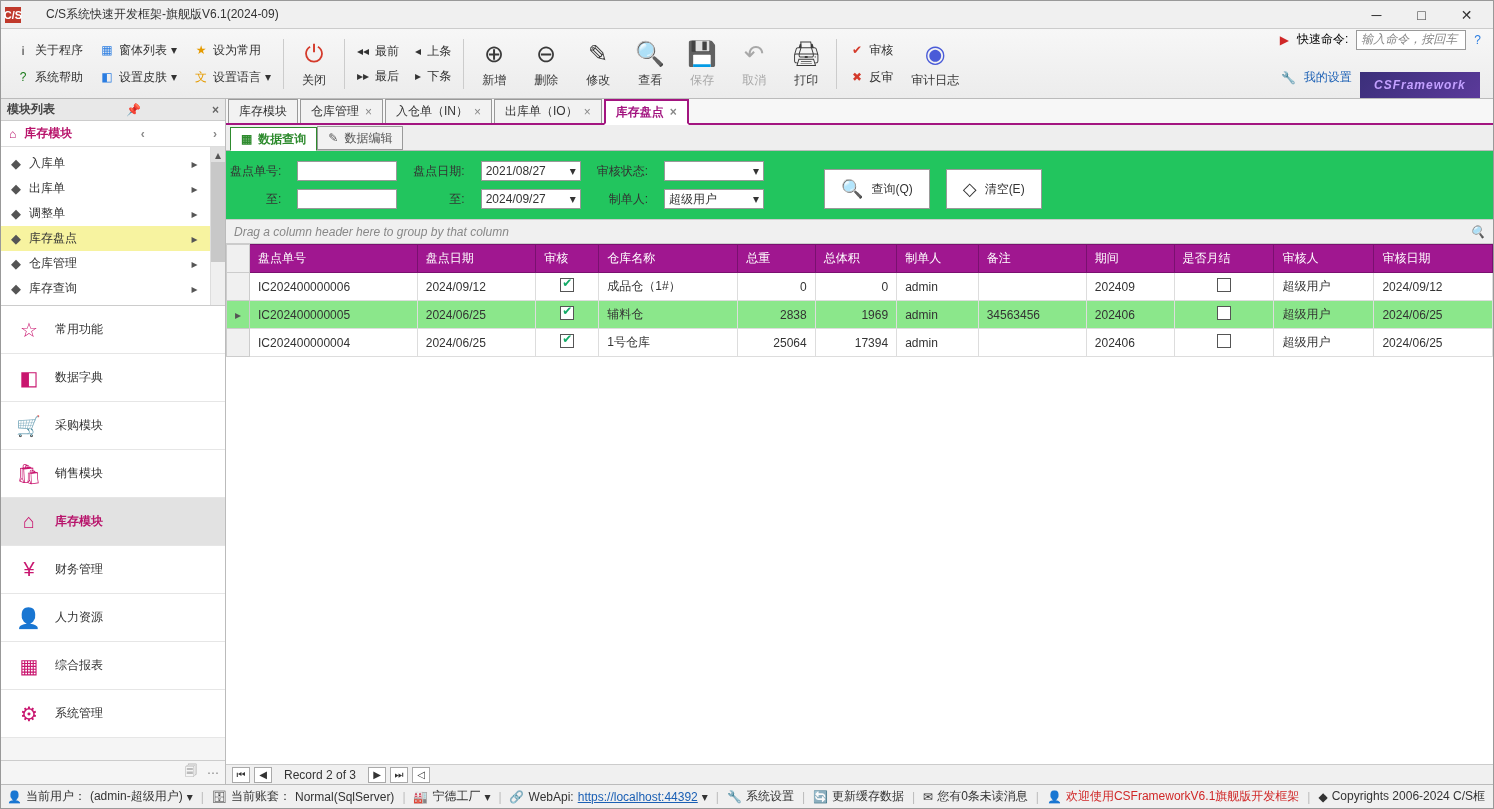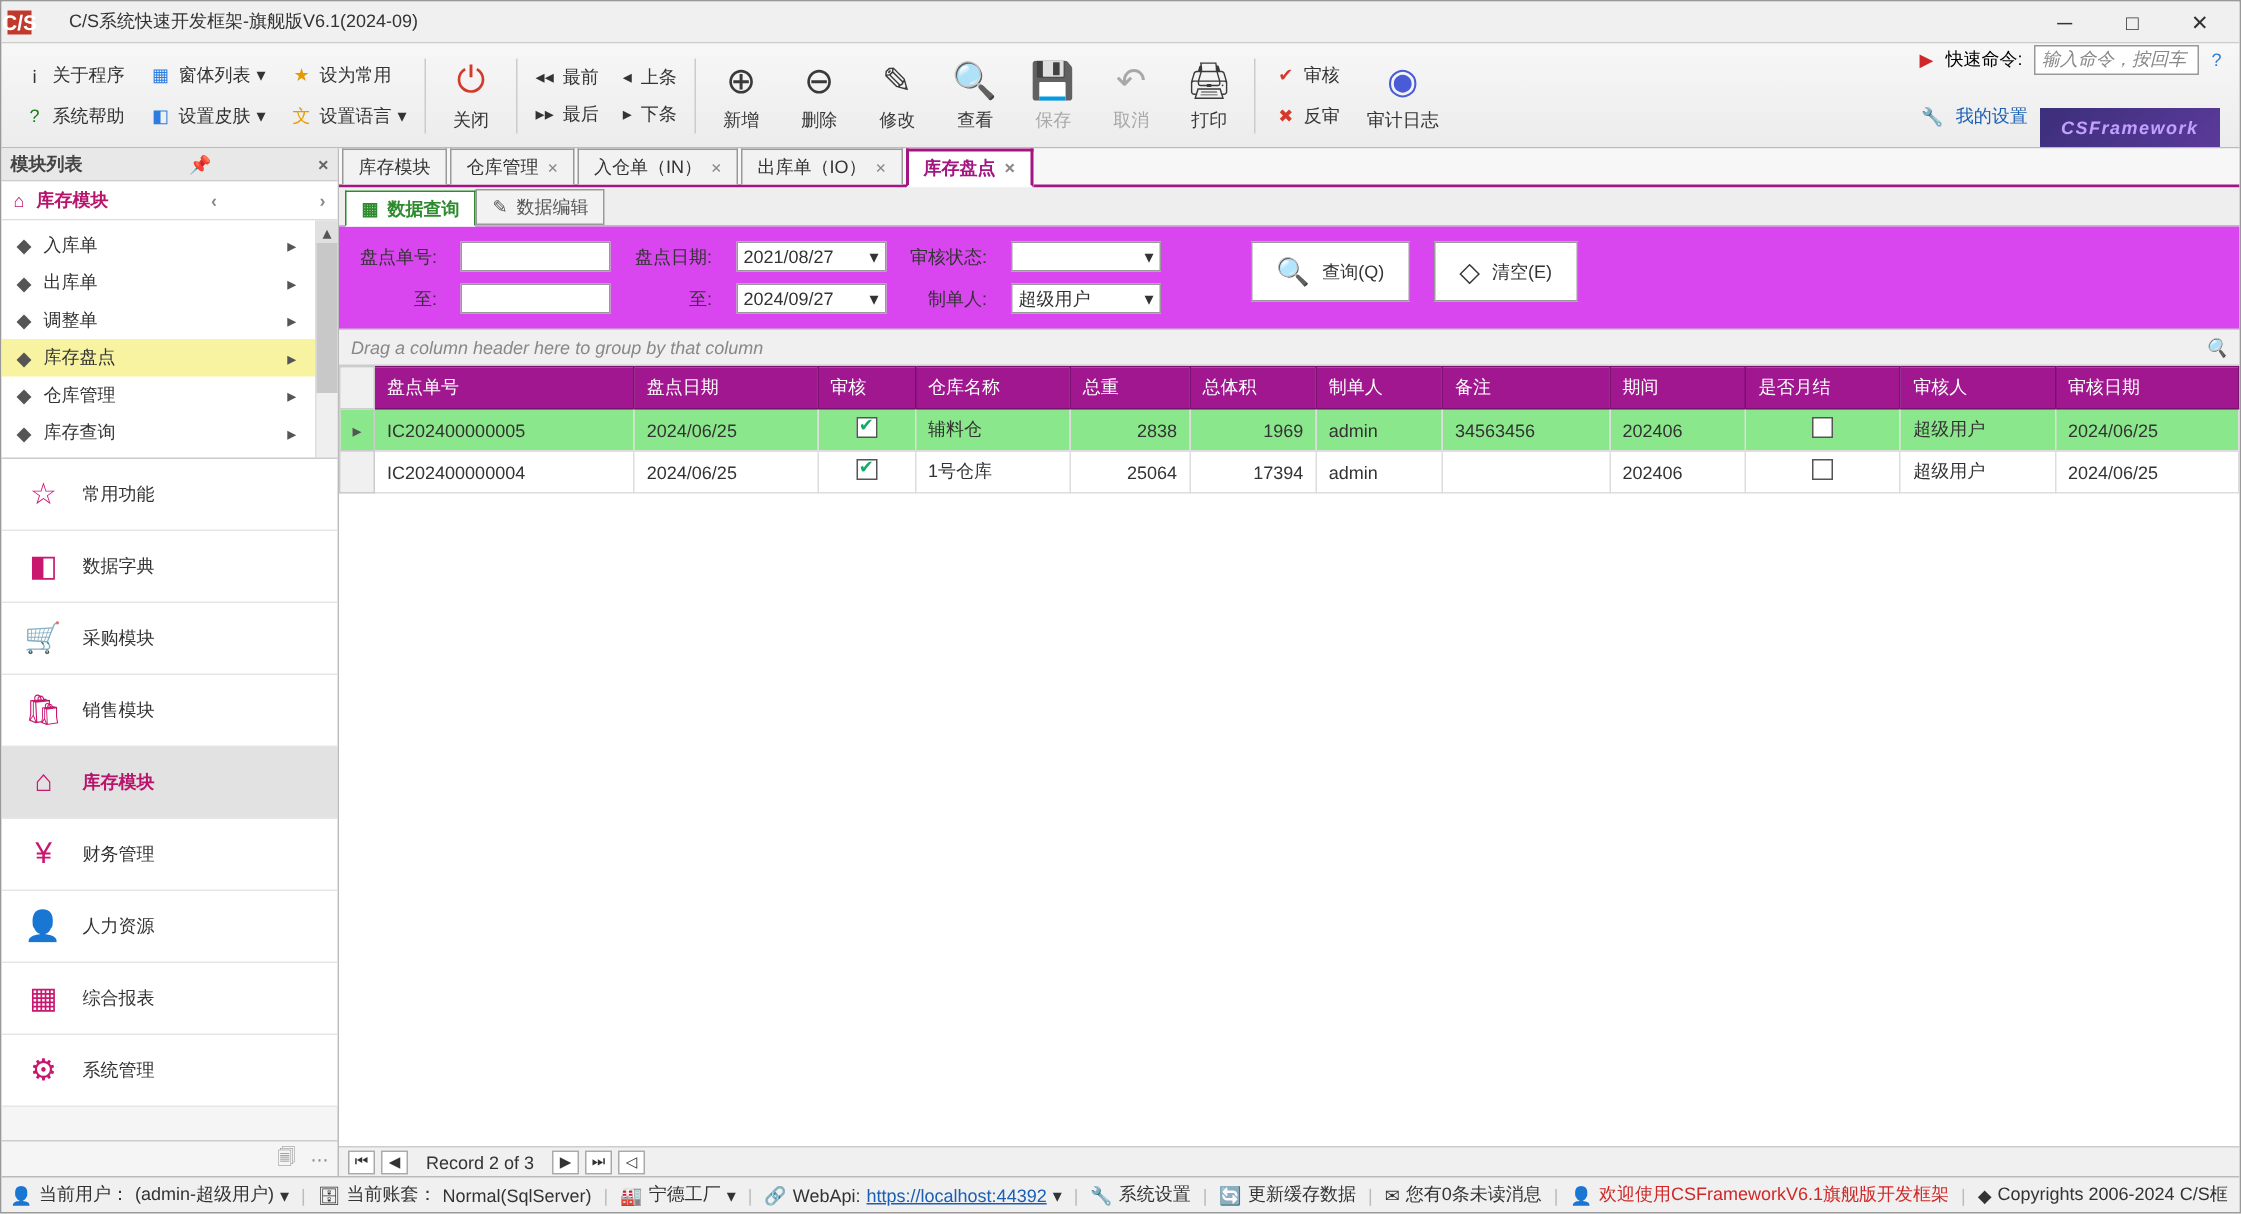--- a/index.html
+++ b/index.html
@@ -5,7 +5,7 @@
 * { margin:0; padding:0; box-sizing:border-box; font-family:"Microsoft YaHei",Tahoma,sans-serif; font-size:12px; }
 body { background:#fff; width:1494px; height:809px; overflow:hidden; display:flex; flex-direction:column; border:1px solid #999; }
 .titlebar { height:28px; background:#f0f0f0; display:flex; align-items:center; padding:0 4px; border-bottom:1px solid #ccc; }
-.titlebar .icon { width:16px; height:16px; background:#c0392b; color:#fff; font-size:14px; display:flex; align-items:center; justify-content:center; margin-right:6px; font-weight:bold; }
+.titlebar .icon { width:16px; height:16px; background:#c0392b; color:#fff; font-size:11px; display:flex; align-items:center; justify-content:center; margin-right:6px; font-weight:bold; }
 .titlebar .title { flex:1; color:#333;margin-left:19px; }
 .titlebar .wbtn { width:45px; height:28px; display:flex; align-items:center; justify-content:center; color:#333; font-size:14px; }
 .ribbon { height:70px; background:linear-gradient(#f7f7f7,#ececec); border-bottom:1px solid #bbb; display:flex; align-items:center; padding:0 6px; }

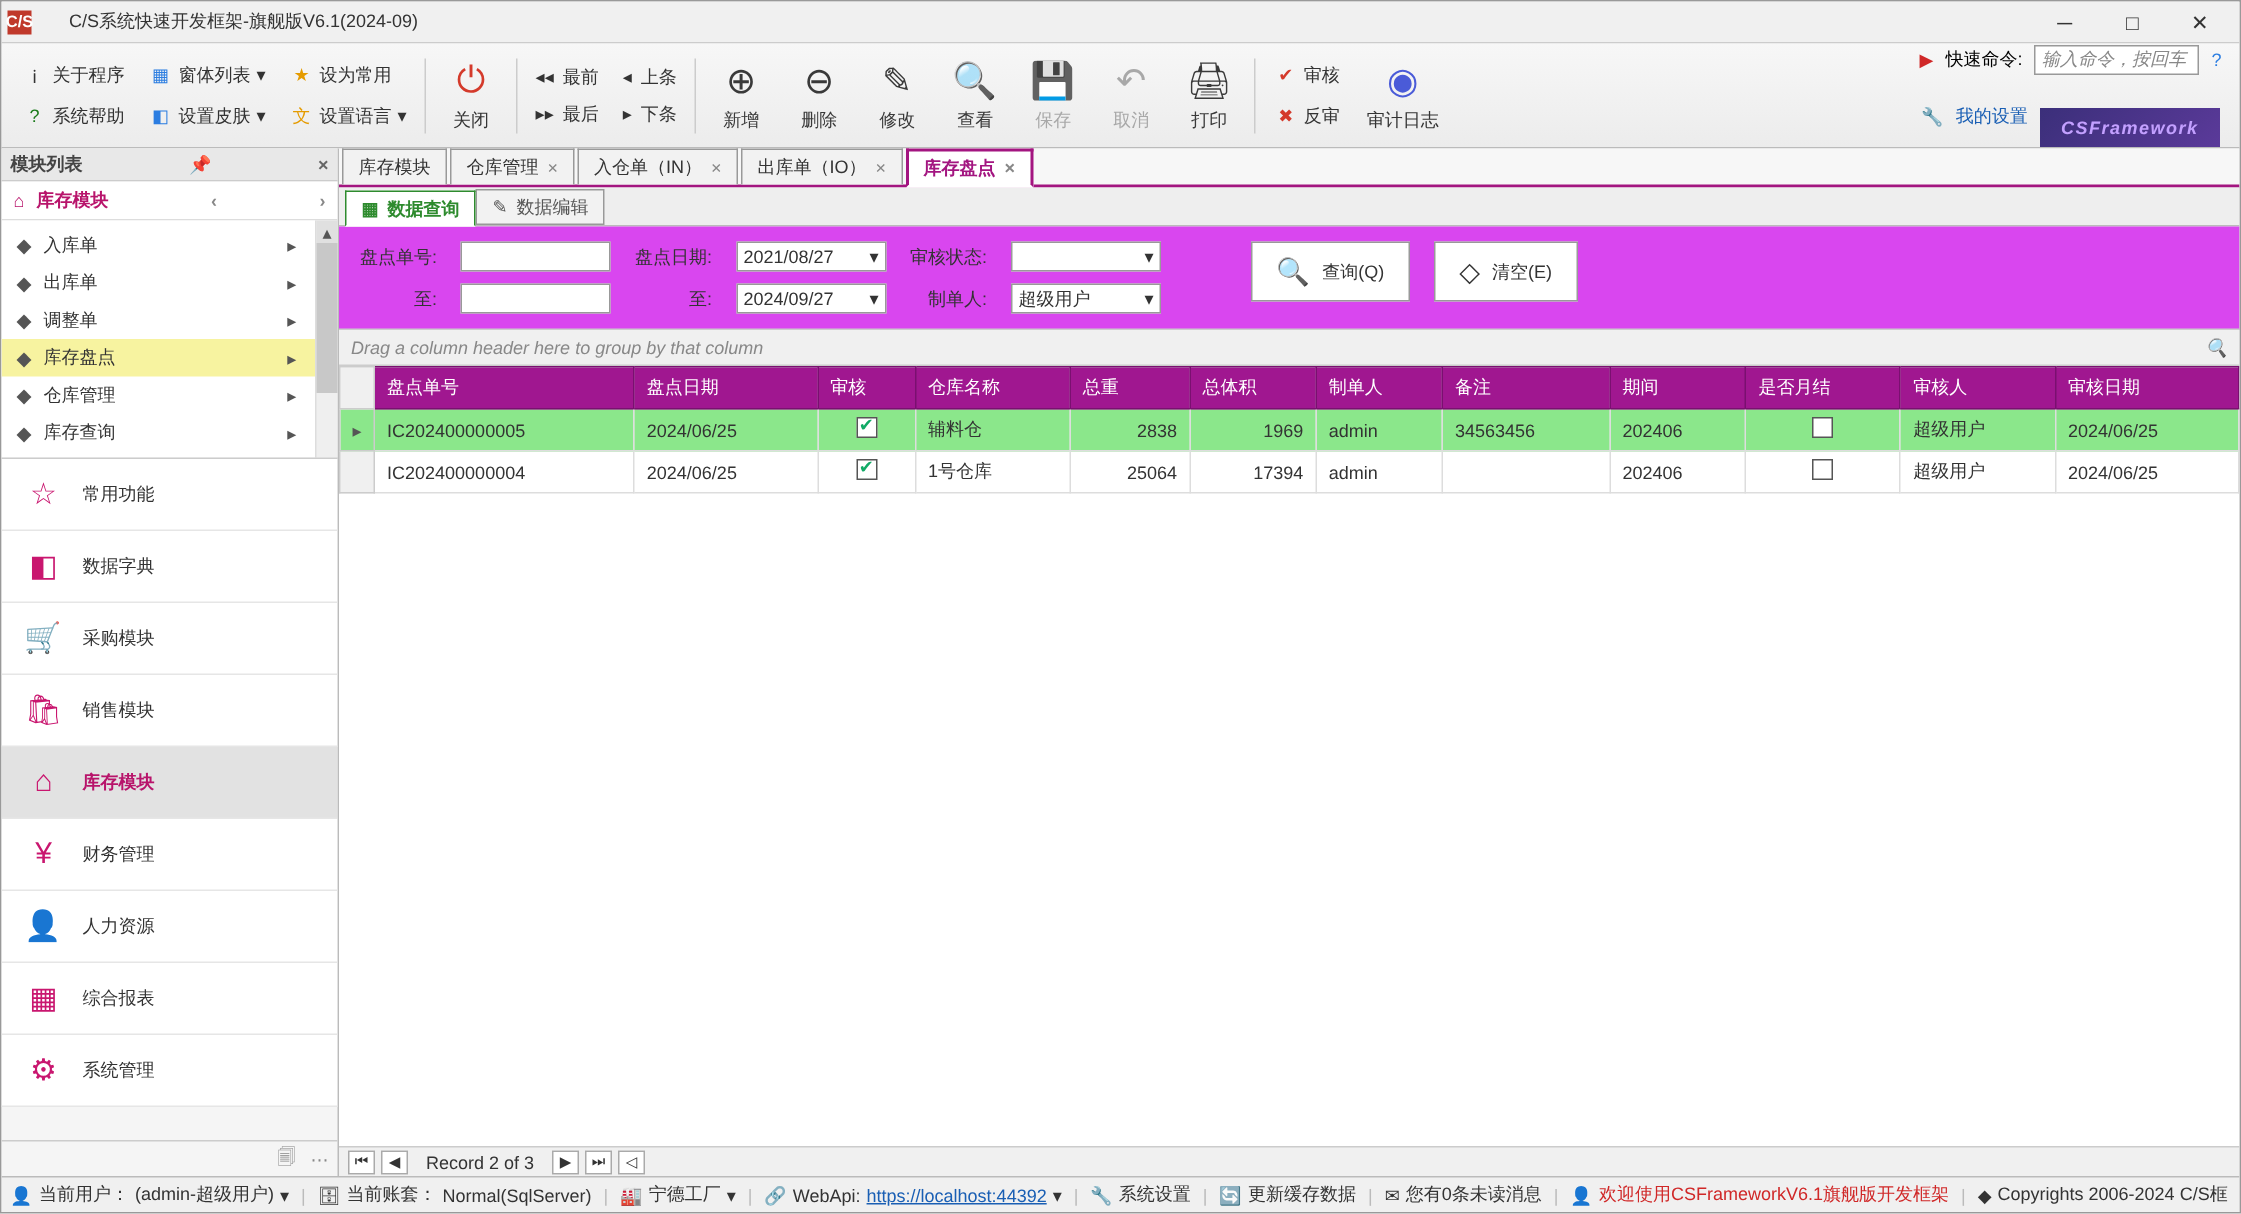--- a/index.html
+++ b/index.html
@@ -52,7 +52,7 @@
 .subtabs { height:26px; display:flex; align-items:flex-end; background:#eee; border-bottom:1px solid #bbb; padding:2px 4px 0; gap:0; }
 .subtab { height:24px; padding:0 10px; display:flex; align-items:center; gap:6px; border:1px solid #999; background:#f2f2f2; color:#555; }
 .subtab.active { background:#fff; border:1px solid #2e8b2e; color:#2e8b2e; font-weight:bold; border-bottom:1px solid #fff; position:relative; top:1px; }
-.filter-bar { padding:10px 14px; display:flex; align-items:flex-start; gap:20px; background:#d946ef; border-bottom:1px solid #ccc; flex-wrap:wrap; }
+.filter-bar { padding:10px 4px; display:flex; align-items:flex-end; gap:20px; background:#22c55e; border-bottom:1px solid #ccc; flex-wrap:wrap; }
 .fgrid { display:grid; grid-template-columns:auto auto auto auto auto auto; gap:8px 16px; align-items:center; }
 .fgrid label { text-align:right; color:#333; }
 .finput { width:100px; height:20px; border:1px solid #999; background:#fff; }

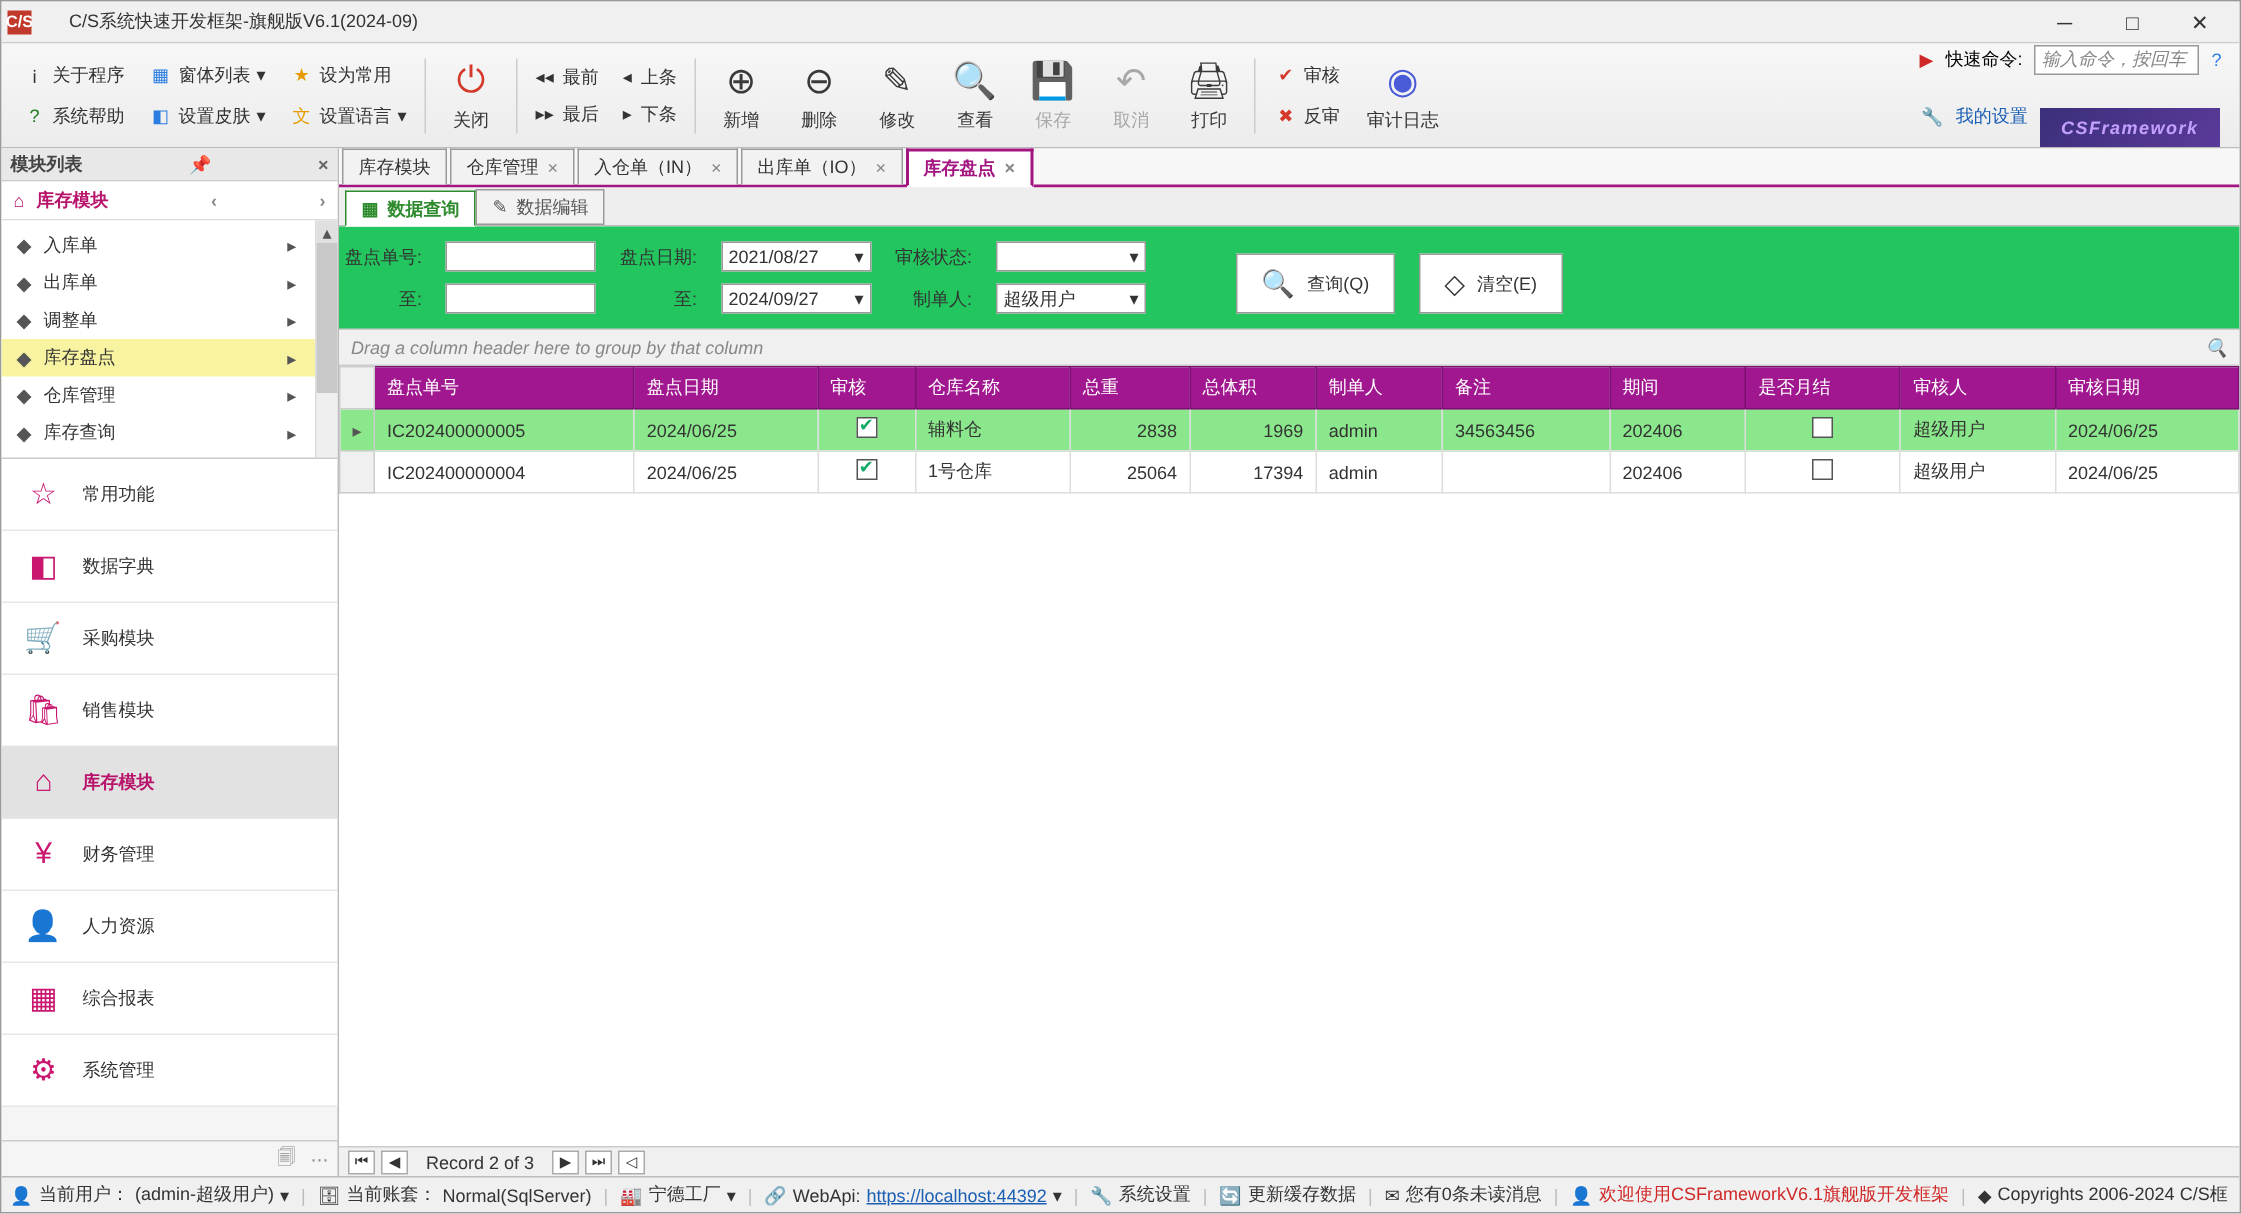--- a/index.html
+++ b/index.html
@@ -400,6 +400,21 @@
             </tr>
           </thead>
           <tbody>
+            <tr class="">
+              <td class="rowhdr"></td>
+              <td>IC202400000006</td>
+              <td>2024/09/12</td>
+              <td style="text-align:center"><span class="chk on"></span></td>
+              <td>成品仓（1#）</td>
+              <td class="num">0</td>
+              <td class="num">0</td>
+              <td>admin</td>
+              <td></td>
+              <td>202409</td>
+              <td style="text-align:center"><span class="chk "></span></td>
+              <td>超级用户</td>
+              <td>2024/09/12</td>
+            </tr>
             <tr class="selected">
               <td class="rowhdr">▸</td>
               <td>IC202400000005</td>

